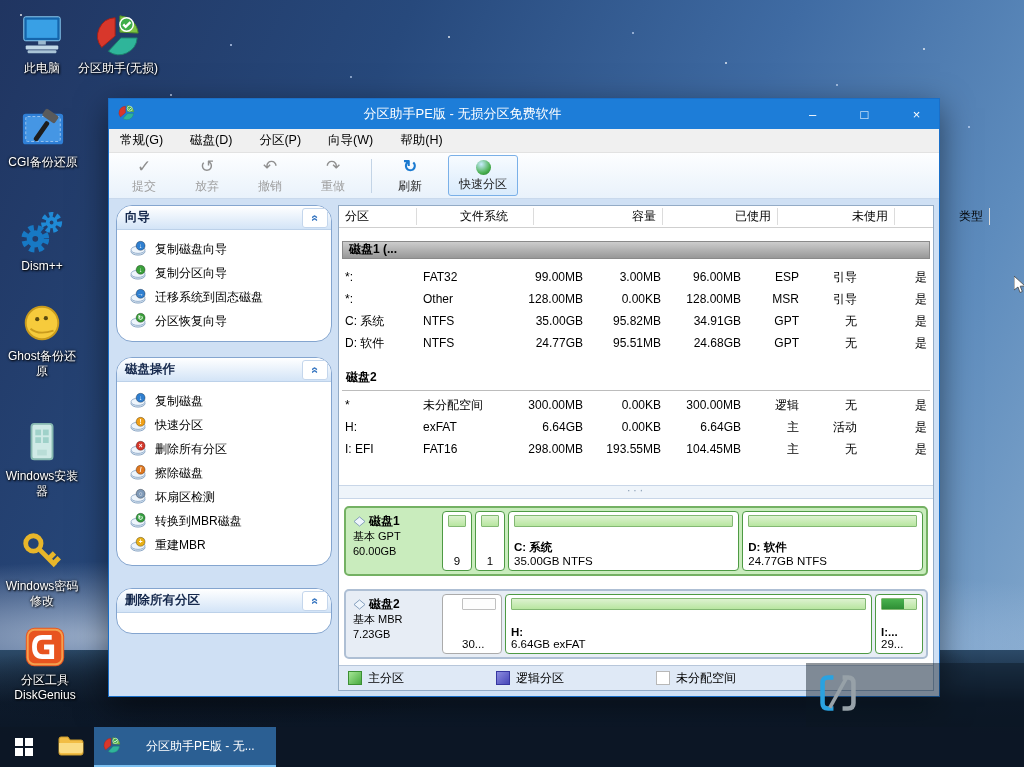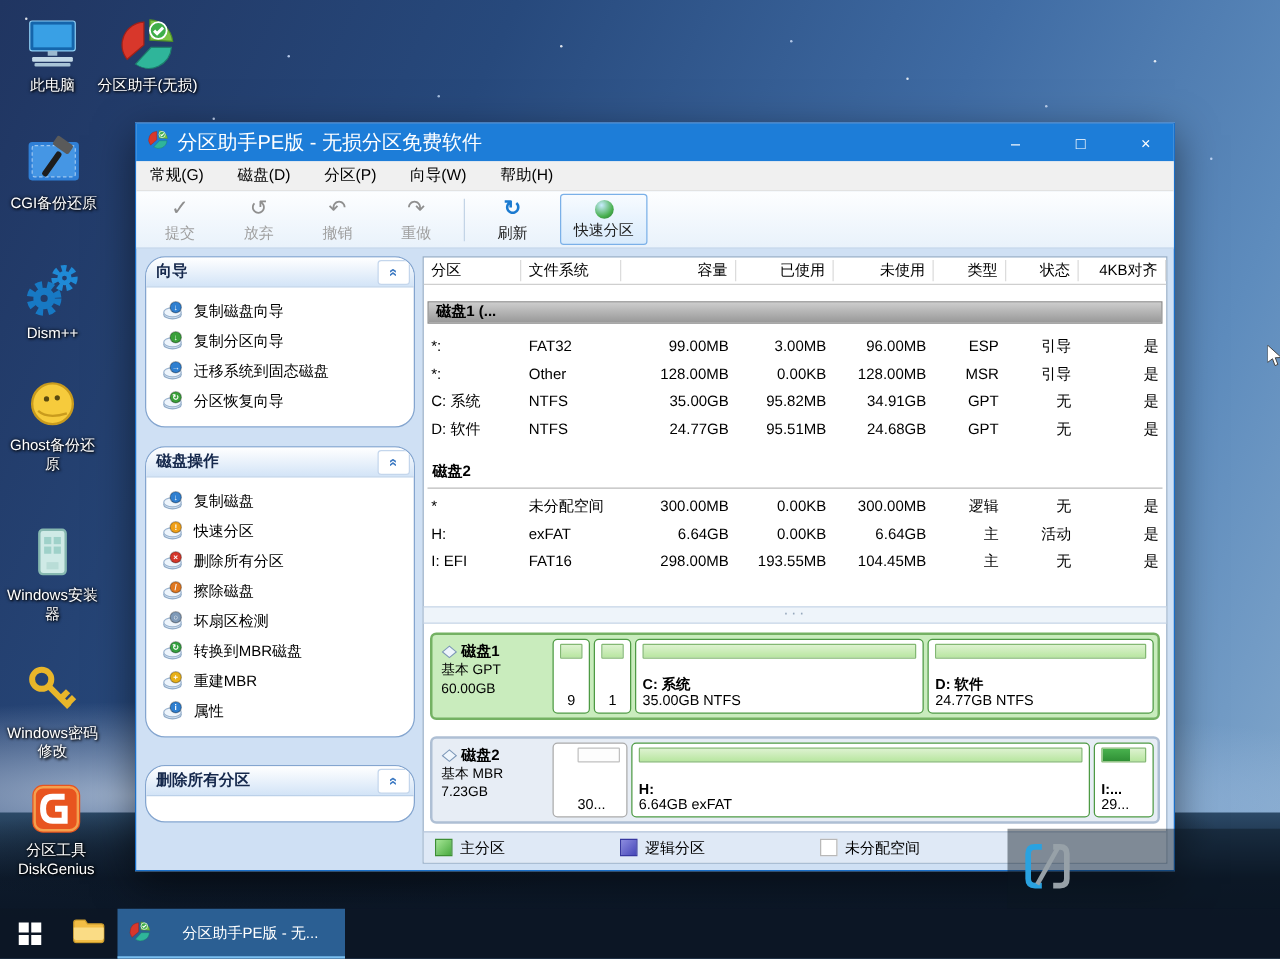--- a/index.html
+++ b/index.html
@@ -31,7 +31,7 @@
     box-shadow:0 10px 30px rgba(0,0,0,.5);}
   .titlebar{height:30px;background:#1d7dd8;display:flex;align-items:center;padding-left:9px;gap:7px;flex:none;}
   .titlebar svg{width:17px;height:17px;}
-  .t-title{color:#fff;font-size:16px;flex:1;}
+  .t-title{color:#fff;font-size:13px;flex:1;text-align:center;}
   .t-ctrl{width:45px;height:30px;color:#fff;font-size:13px;display:grid;place-items:center;}
   .menubar{height:23px;background:#f0f0f0;border-bottom:1px solid #e2e2e2;display:flex;align-items:center;gap:27px;padding-left:11px;flex:none;}
   .menu-item{font-size:12.5px;color:#000;}

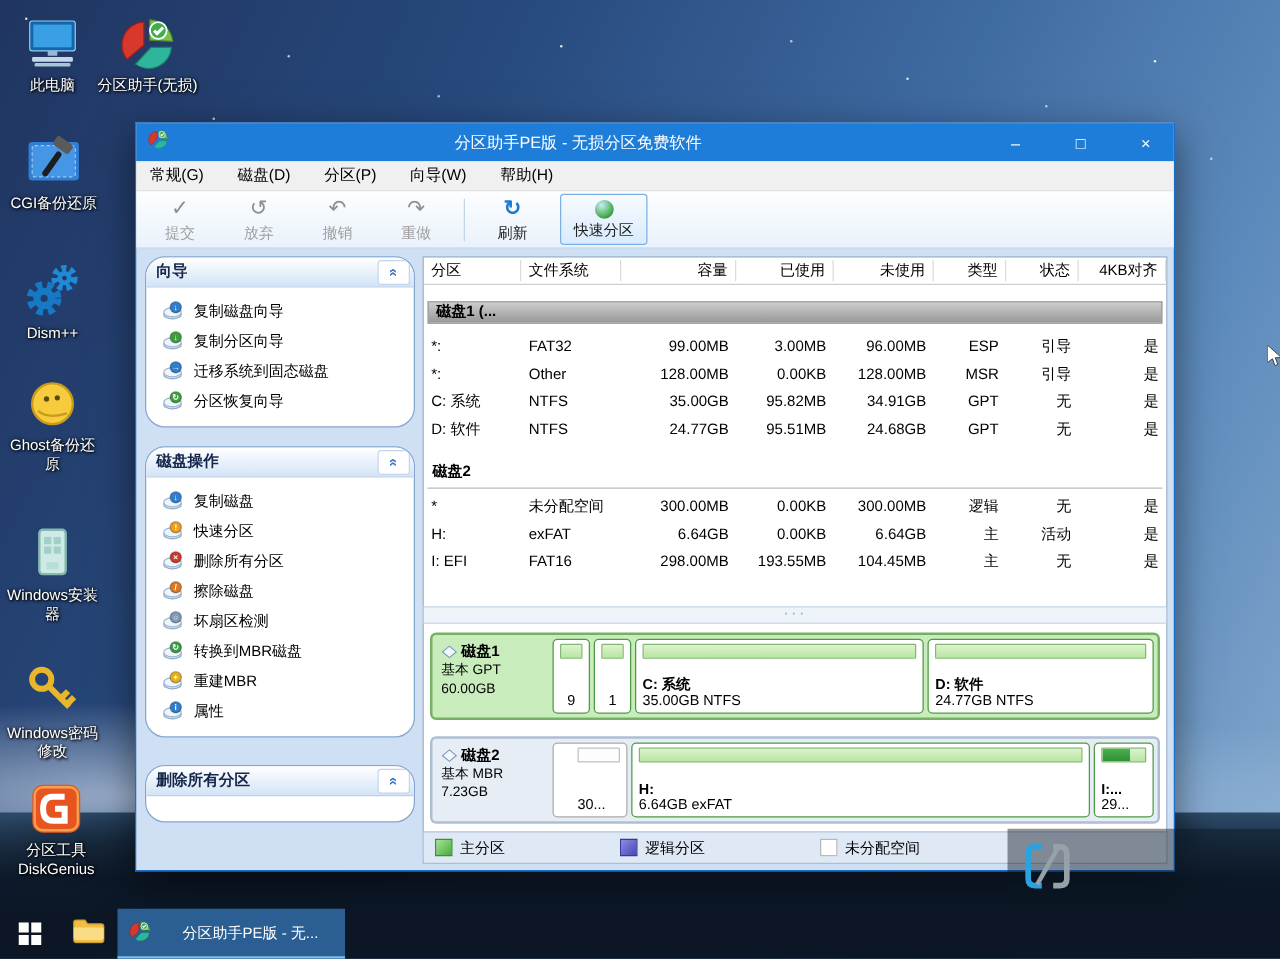--- a/index.html
+++ b/index.html
@@ -64,7 +64,7 @@
   
   .rightpane{flex:1;background:#fff;border:1px solid #93abc6;display:flex;flex-direction:column;min-width:0;}
   .thead{display:grid;grid-template-columns:78px 80px 92px 78px 80px 58px 58px 1fr;height:21px;
-    align-items:center;border-bottom:1px solid #cfcfcf;font-size:12px;flex:none;}
+    align-items:center;border-bottom:1px solid #cfcfcf;font-size:12px;flex:none;gap:37px;}
   .th{padding:0 6px;border-right:1px solid #dcdcdc;white-space:nowrap;overflow:hidden;}
   .tbody{flex:1;overflow:hidden;font-size:12px;}
   .num{text-align:right;}

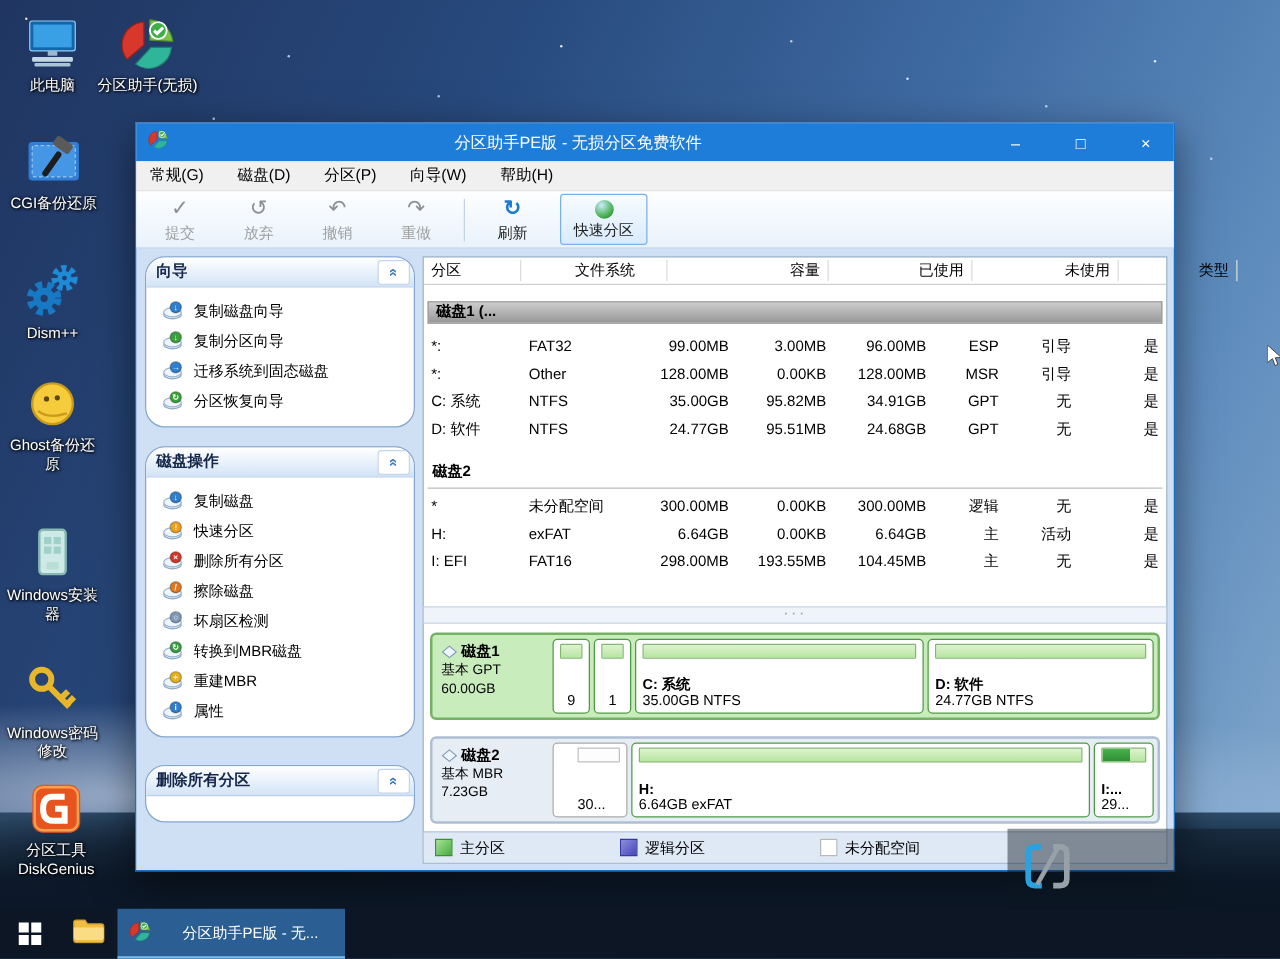--- a/index.html
+++ b/index.html
@@ -391,15 +391,6 @@
                 </svg></span>
               <span>重建MBR</span>
             </div>
-            <div class="side-item">
-              <span><svg width="16" height="16" viewBox="0 0 16 16">
-                  <ellipse cx="8" cy="11.5" rx="7" ry="3.6" fill="#d5e4f2" stroke="#8fa9c6"></ellipse>
-                  <ellipse cx="8" cy="9.8" rx="7" ry="3.6" fill="#eef5fc" stroke="#9db5d0"></ellipse>
-                  <circle cx="10.6" cy="5.8" r="4.5" fill="#2f7fd0" stroke="rgba(0,0,0,.3)"></circle>
-                  <text x="10.6" y="8" font-size="6.5" text-anchor="middle" fill="#fff" font-weight="bold">i</text>
-                </svg></span>
-              <span>属性</span>
-            </div>
           </div>
         </div>
         <div class="panel pending">

